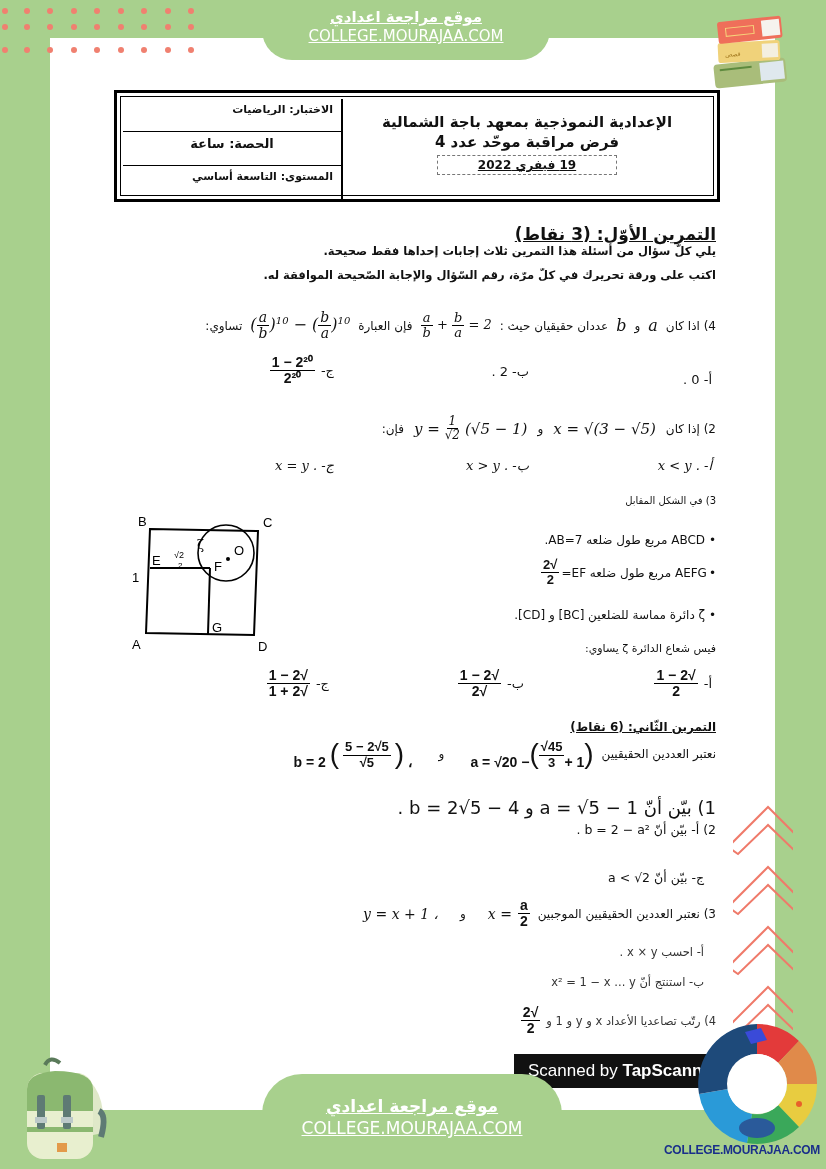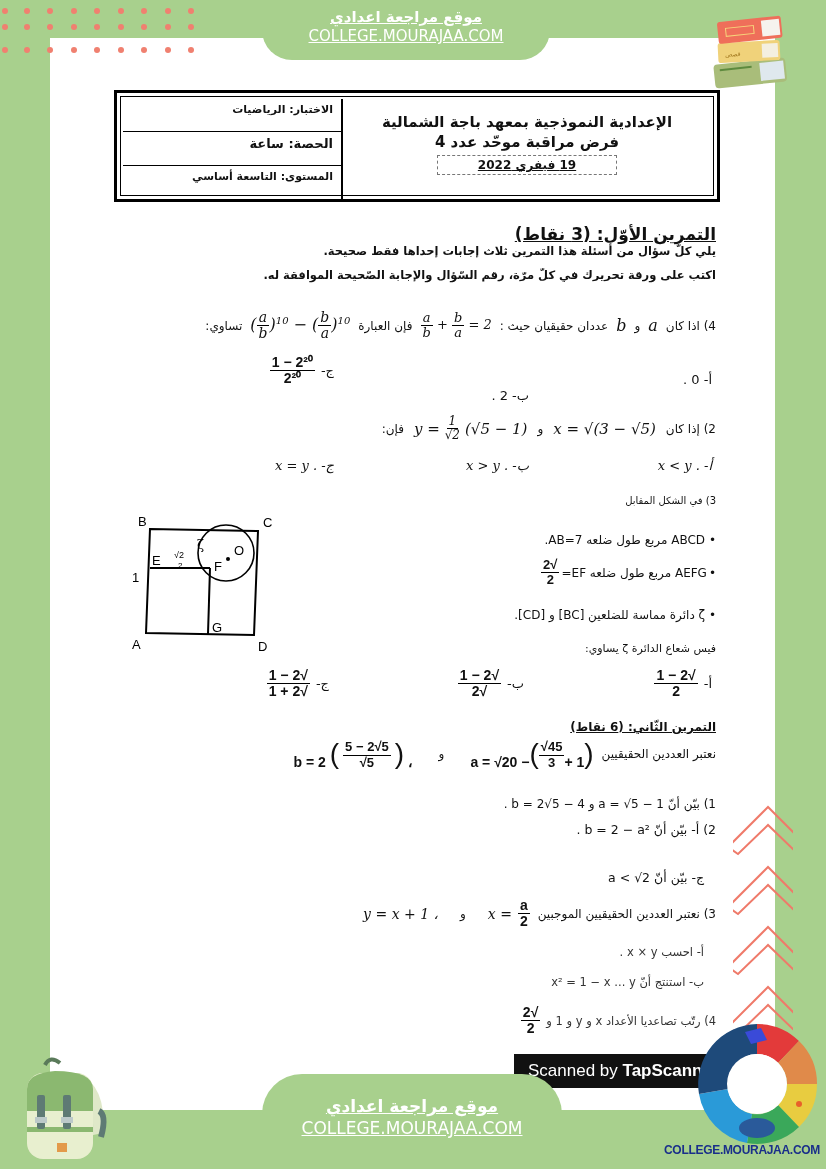--- a/index.html
+++ b/index.html
@@ -49,7 +49,7 @@
   #header-left { position: absolute; left: 6px; top: 6px; width: 220px; height: 100px; border-right: 2px solid #000; }
   .hl-row { height: 33.3px; border-bottom: 1px solid #000; direction: rtl; font-size: 11px; padding: 4px 8px; font-weight: bold; }
   .hl-row:last-child { border-bottom: none; }
-  .hl-row.big { font-size: 13px; }
+  .hl-row.big { font-size: 13px; text-align: center; }
   #header-right { position: absolute; left: 230px; top: 10px; width: 360px; text-align: center; direction: rtl; }
   #header-right .school { font-size: 15px; font-weight: bold; margin-top: 10px; }
   #header-right .exam { font-size: 15px; font-weight: bold; margin-top: 2px; }

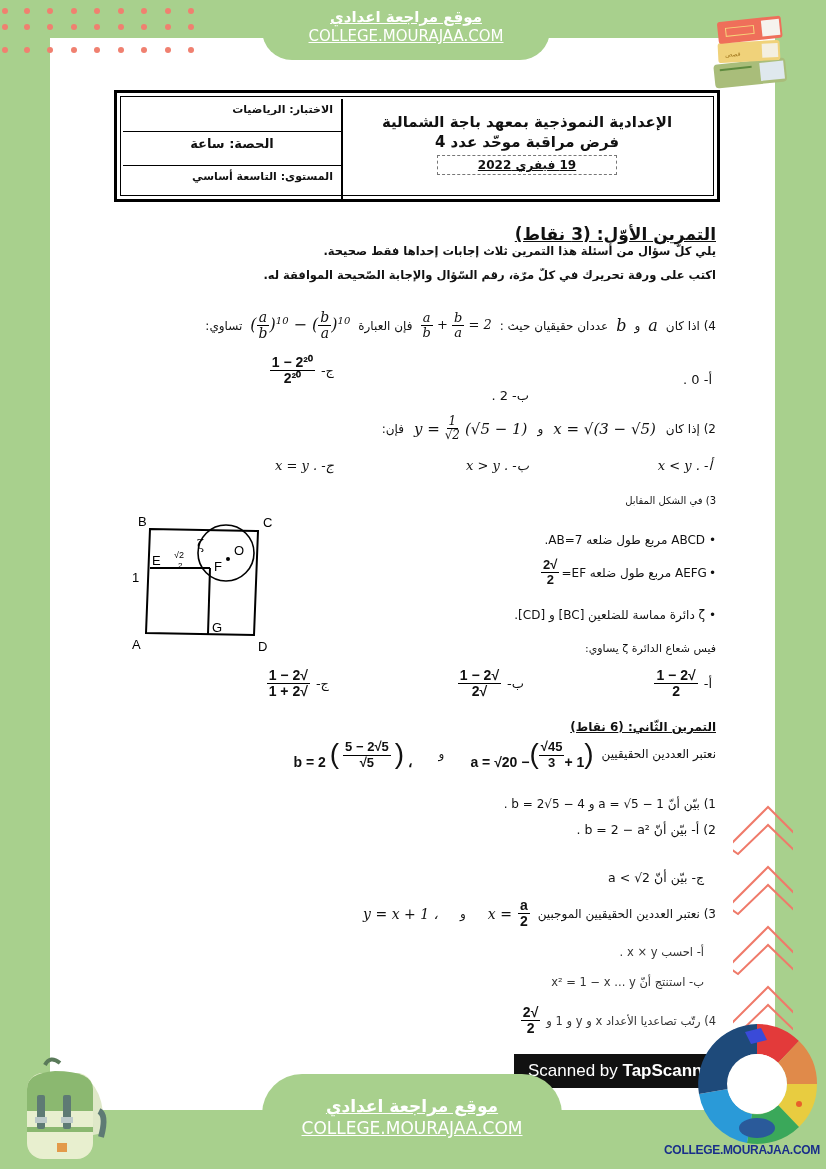--- a/index.html
+++ b/index.html
@@ -191,7 +191,7 @@
   <div class="opt" style="right:62px;top:312px">
     <span>أ-</span> <span>0 .</span>
   </div>
-  <div class="opt" style="right:245px;top:328px">
+  <div class="opt" style="right:245px;top:304px">
     <span>ب-</span> <span>2 .</span>
   </div>
   <div class="opt" style="right:440px;top:295px;display:flex;align-items:center;gap:6px">

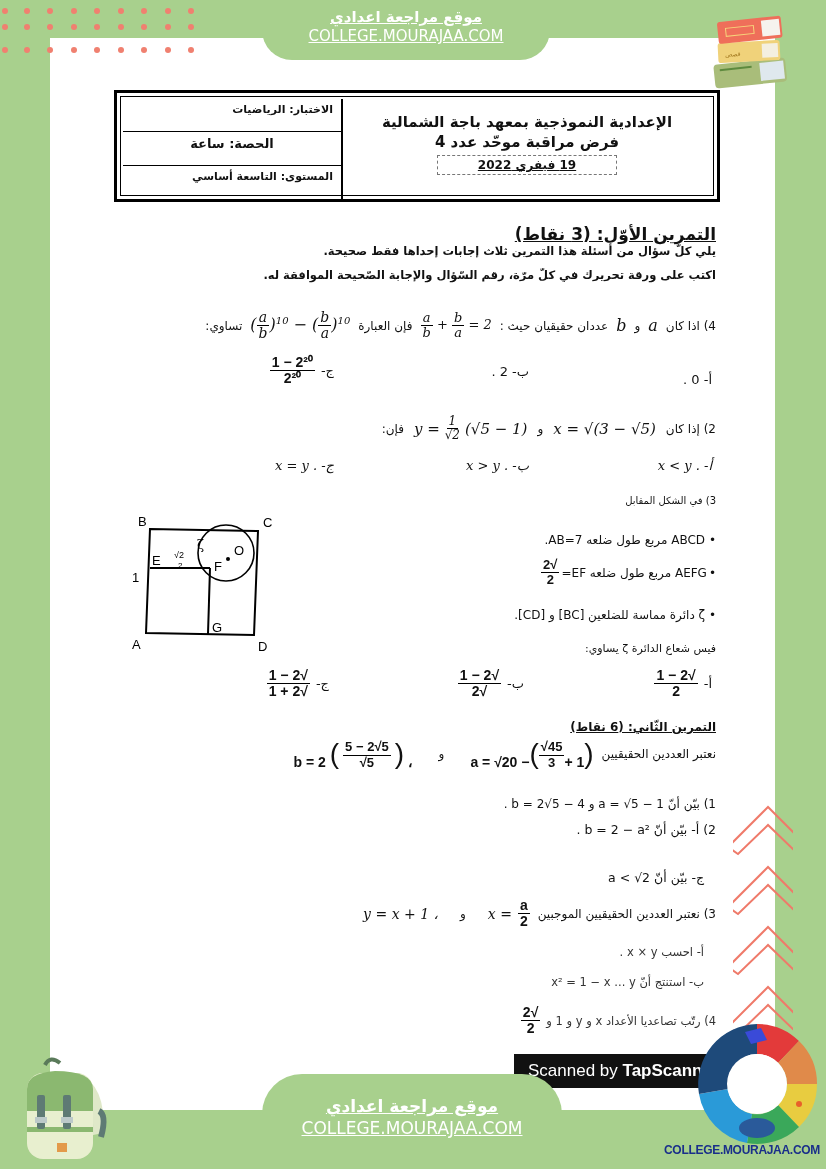--- a/index.html
+++ b/index.html
@@ -309,7 +309,7 @@
     </span>
   </div>
 
-  <div class="line rtl" style="top:737px;font-size:12px">1) بيّن أنّ  a = √5 − 1  و  b = 2√5 − 4 .</div>
+  <div class="line rtl" style="top:737px;font-size:18px">1) بيّن أنّ  a = √5 − 1  و  b = 2√5 − 4 .</div>
   <div class="line rtl" style="top:762px;font-size:12.5px">2) أ- بيّن أنّ  b = 2 − a² .</div>
   <div class="line rtl" style="top:810px;font-size:12.5px;right:70px">ج- بيّن أنّ  a &lt; √2</div>
 

